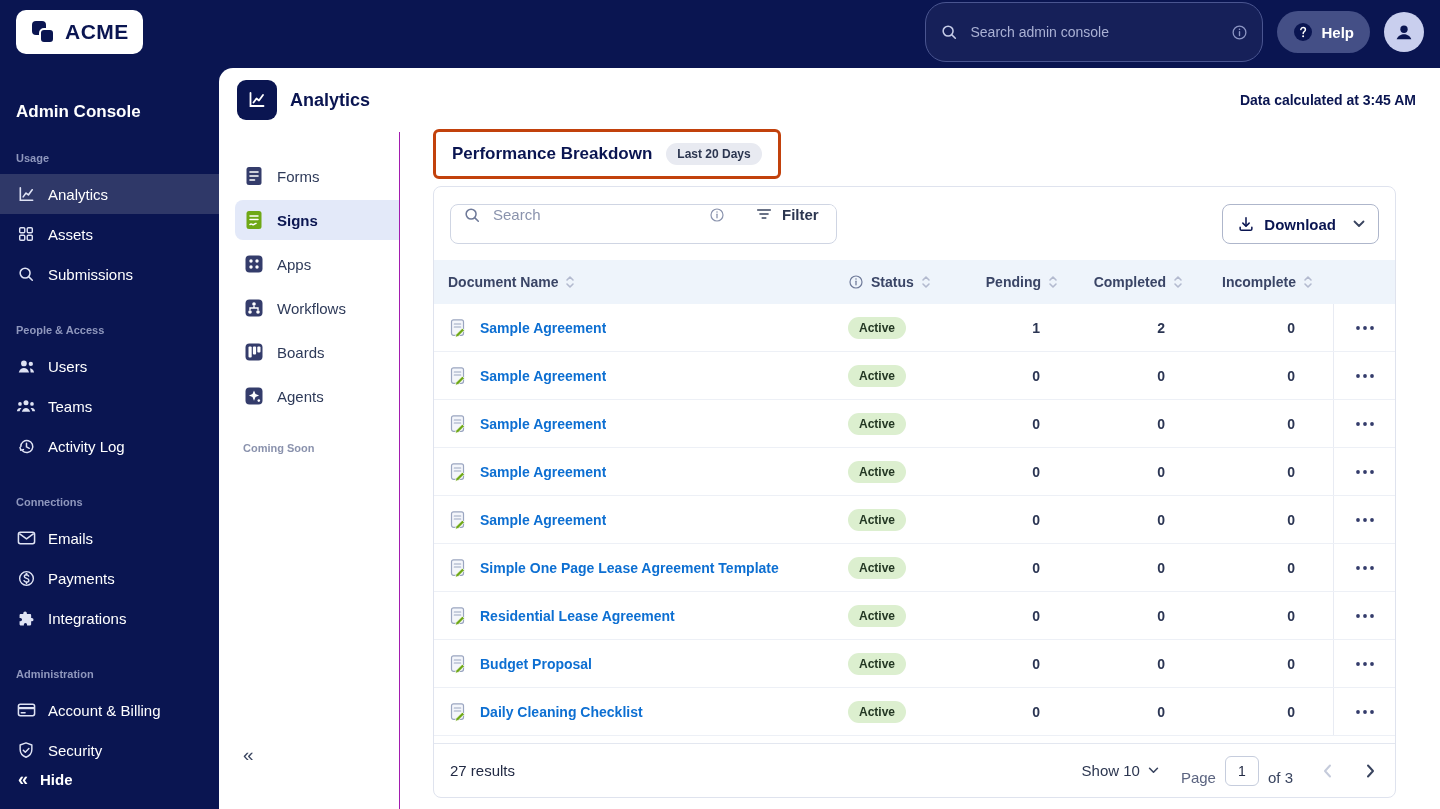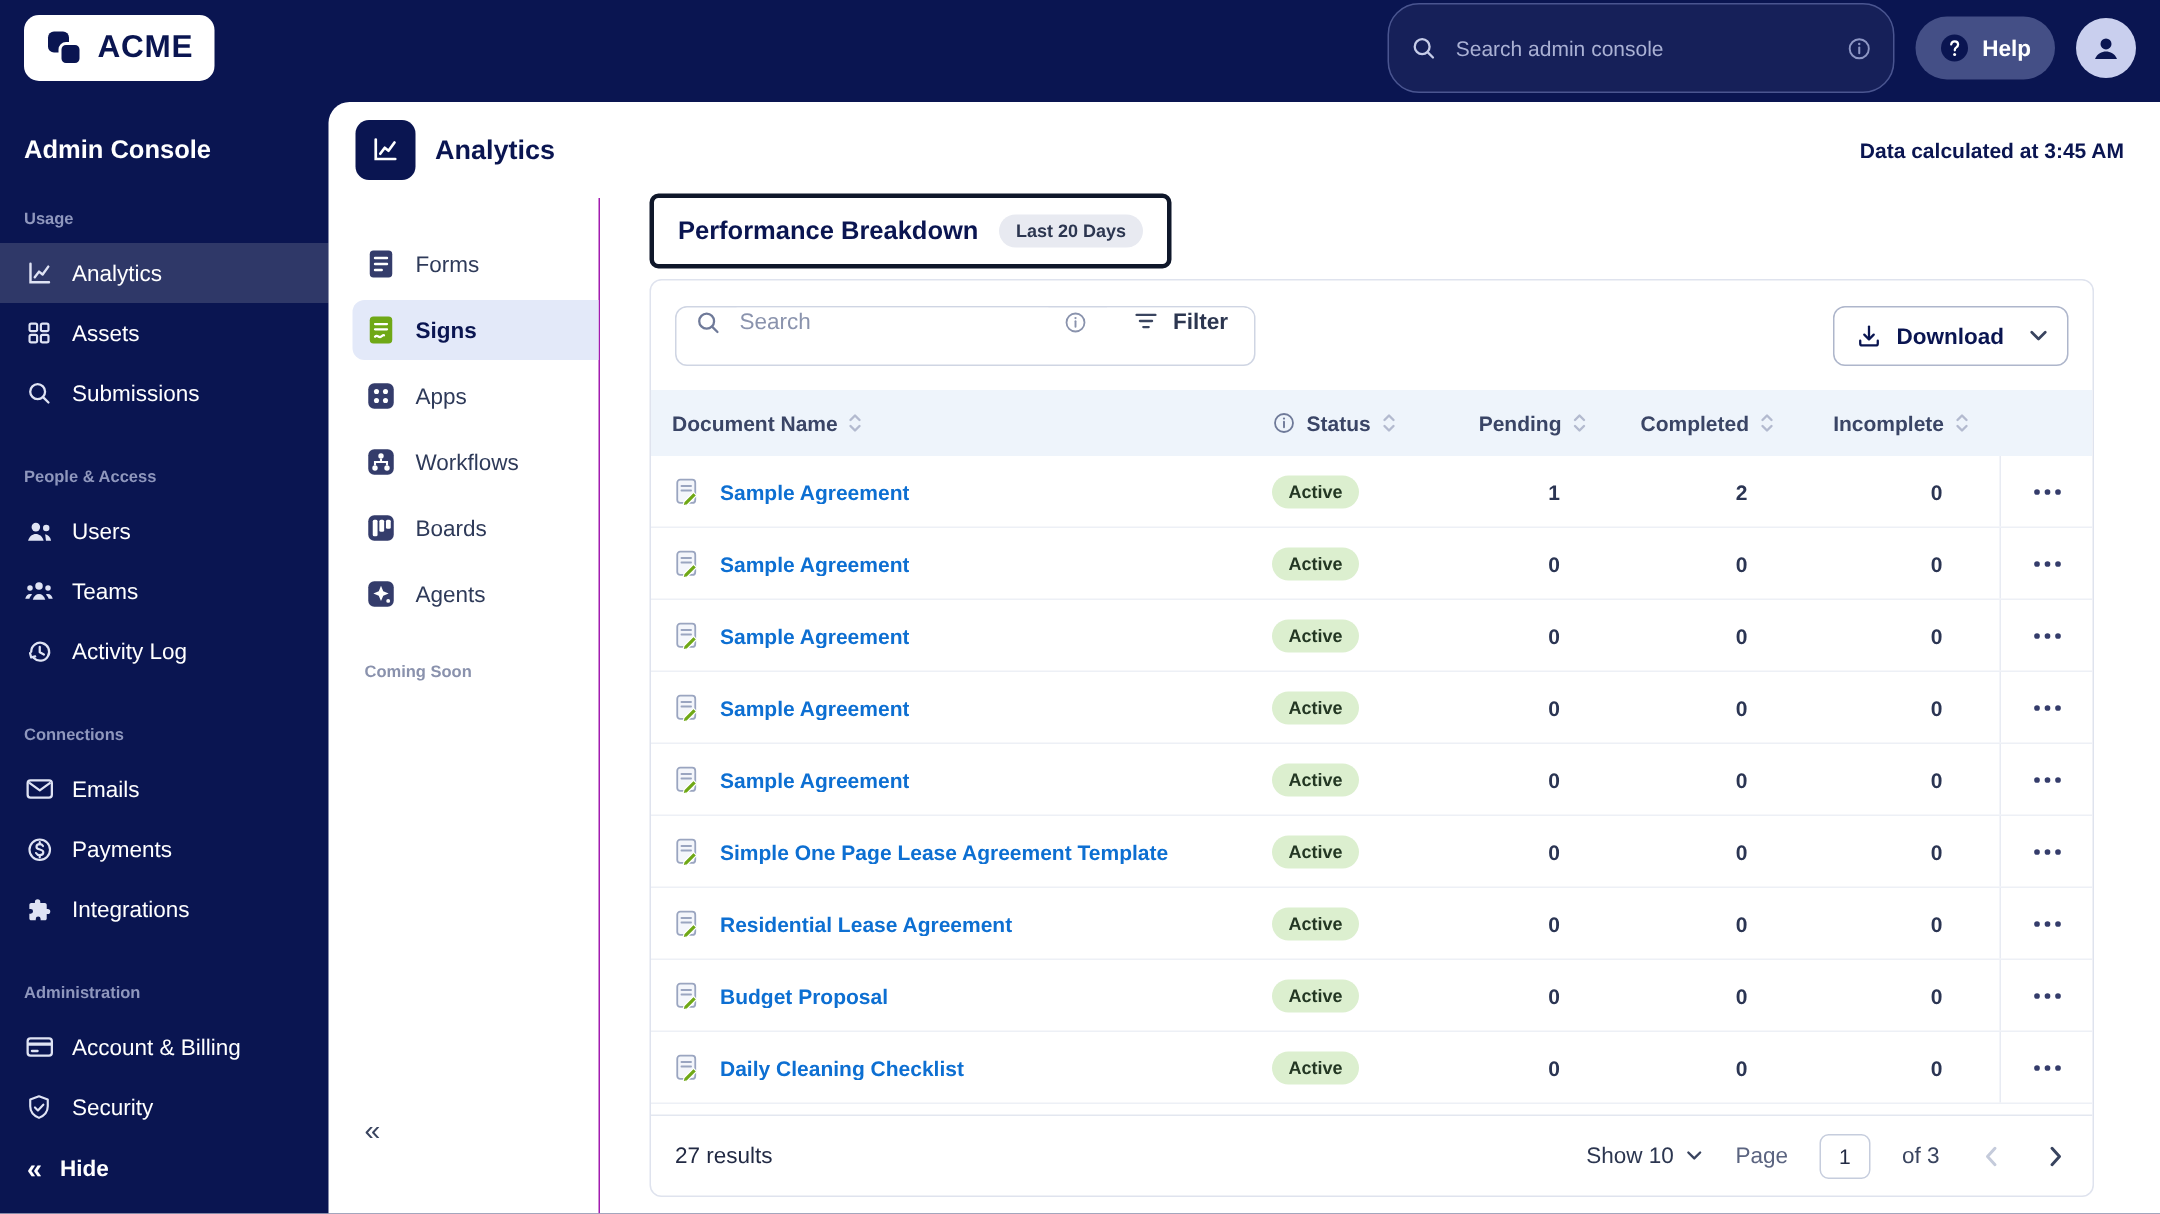--- a/index.html
+++ b/index.html
@@ -19,7 +19,7 @@
   .help-btn { height:42px; border-radius:21px; background:#444f86; color:#fff; display:flex; gap:8px; padding:0 16px; align-items:center; font-size:15px; font-weight:600; border:none; cursor:pointer; font-family:inherit; }
   .avatar { width:40px; height:40px; border-radius:50%; background:#c9cfee; display:flex; align-items:center; justify-content:center; cursor:pointer; }
   
-  .sidebar { position:absolute; left:0; top:56px; bottom:0; width:219px; }
+  .sidebar { position:absolute; left:0; top:68px; bottom:0; width:219px; }
   .sidebar-title { color:#fff; font-size:17px; font-weight:700; padding:34px 16px 0; }
   .section-label { color:#8f97bd; font-size:11px; font-weight:700; padding:30px 16px 10px; }
   .side-item { height:40px; display:flex; align-items:center; gap:12px; padding:0 16px; color:#fff; font-size:15px; cursor:pointer; }

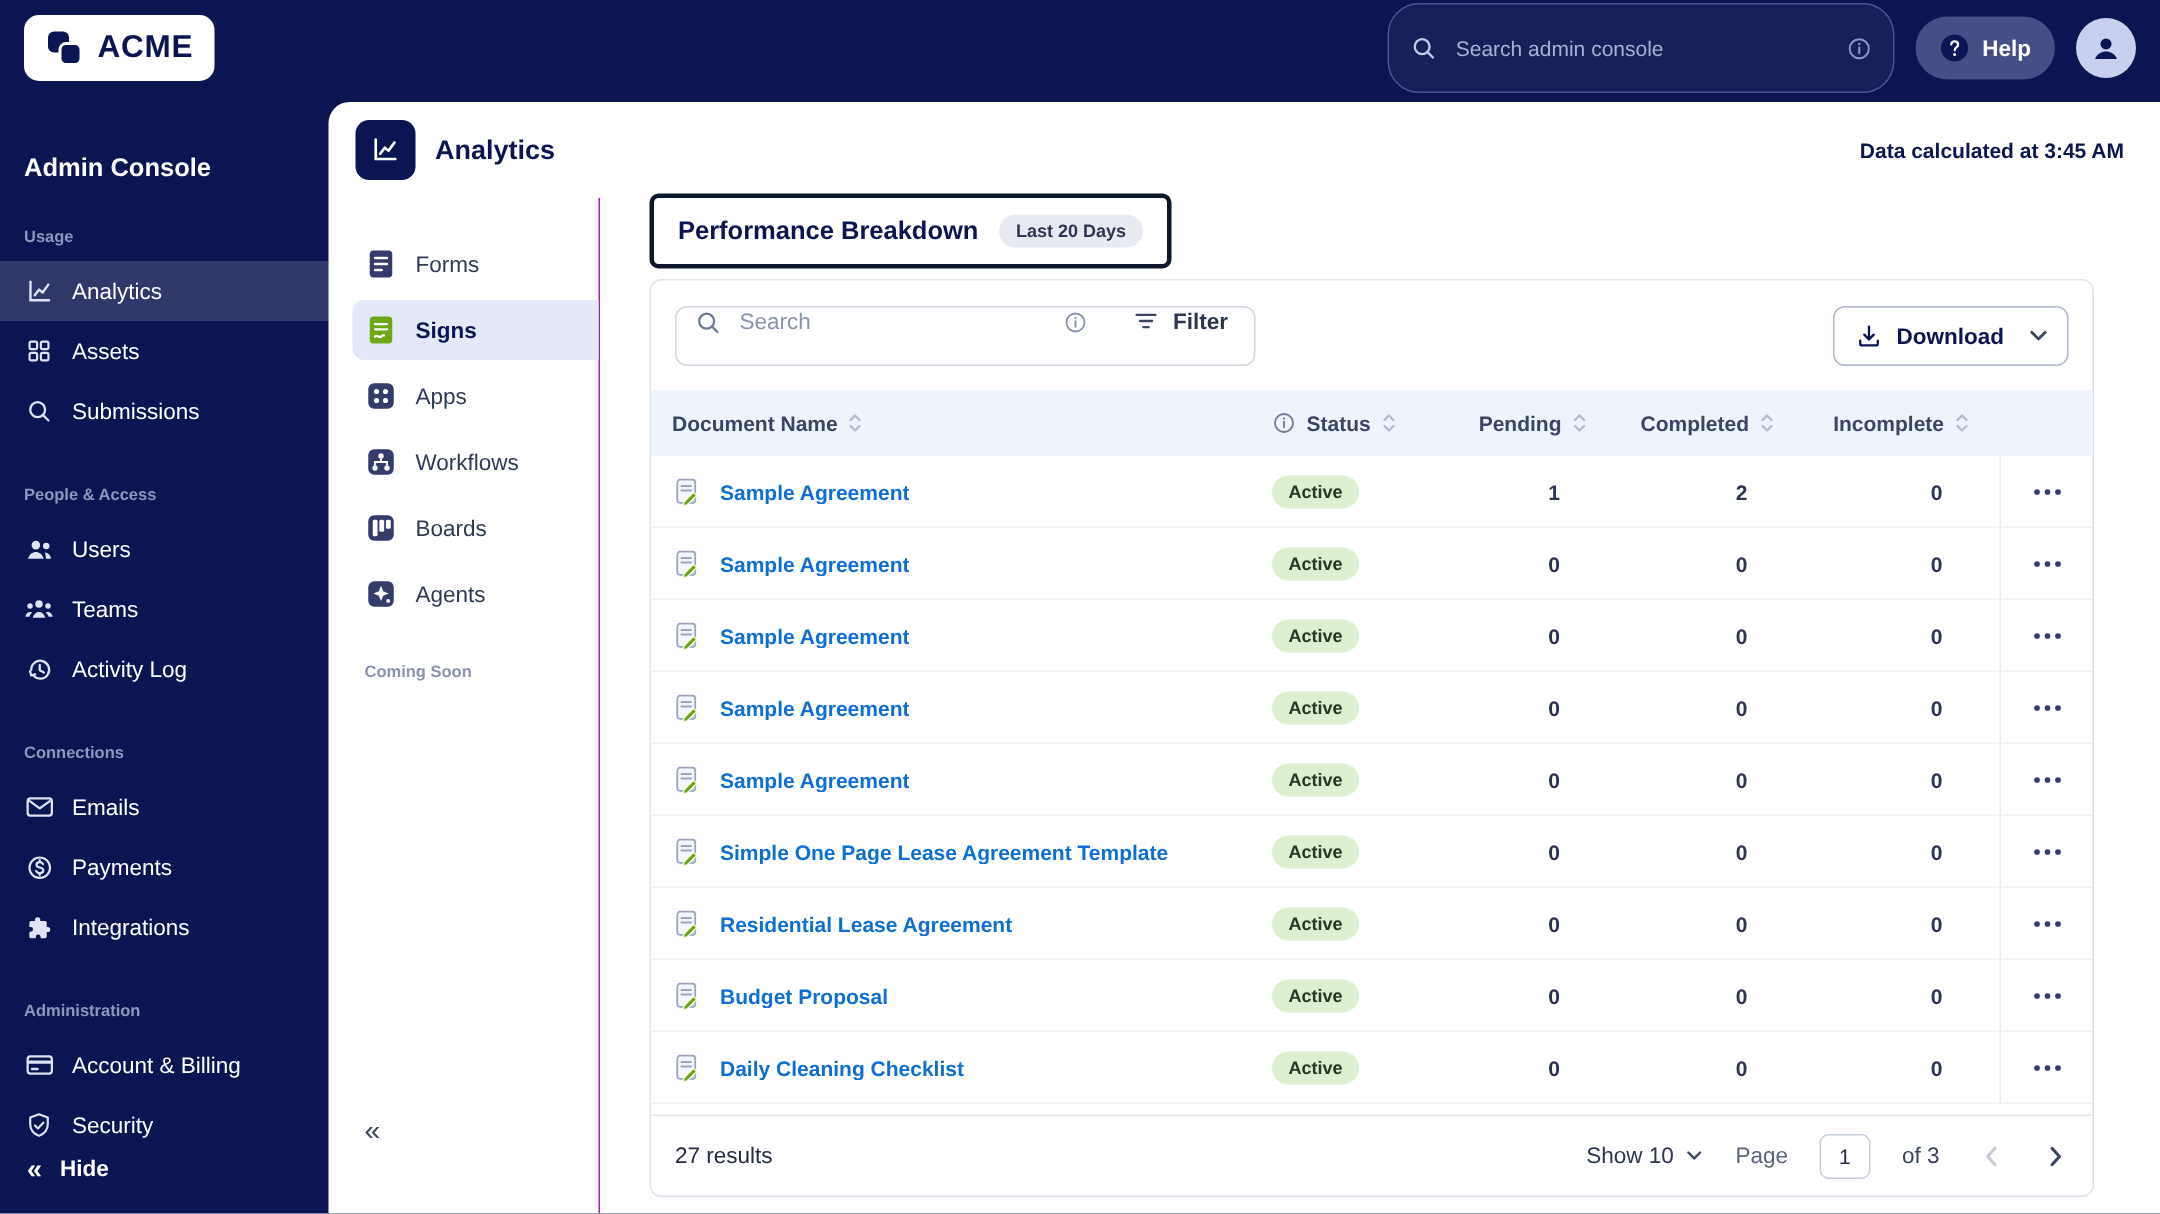--- a/index.html
+++ b/index.html
@@ -45,7 +45,7 @@
   .subnav-collapse { position:absolute; bottom:45px; left:24px; font-size:19px; color:#39445f; cursor:pointer; line-height:1; }
   
   .content { flex:1; padding:0 44px 0 33px; min-width:0; display:flex; flex-direction:column; }
-  .annotation { display:inline-flex; align-self:flex-start; align-items:center; gap:14px; border:3px solid #0f172a; border-radius:6px; padding:0 16px; height:50px; margin-top:-3px; }
+  .annotation { display:inline-flex; align-self:flex-start; align-items:center; gap:14px; border:3px solid #c2410c; border-radius:6px; padding:0 16px; height:50px; margin-top:-3px; }
   .heading { font-size:17px; font-weight:800; color:#0a1551; white-space:nowrap; }
   .period-badge { background:#e8eaf1; color:#2c3650; font-size:12px; font-weight:600; padding:4px 11px; border-radius:12px; white-space:nowrap; }
   .card { margin-top:7px; border:1px solid #dfe3ee; border-radius:8px; height:612px; display:flex; flex-direction:column; overflow:hidden; background:#fff; }

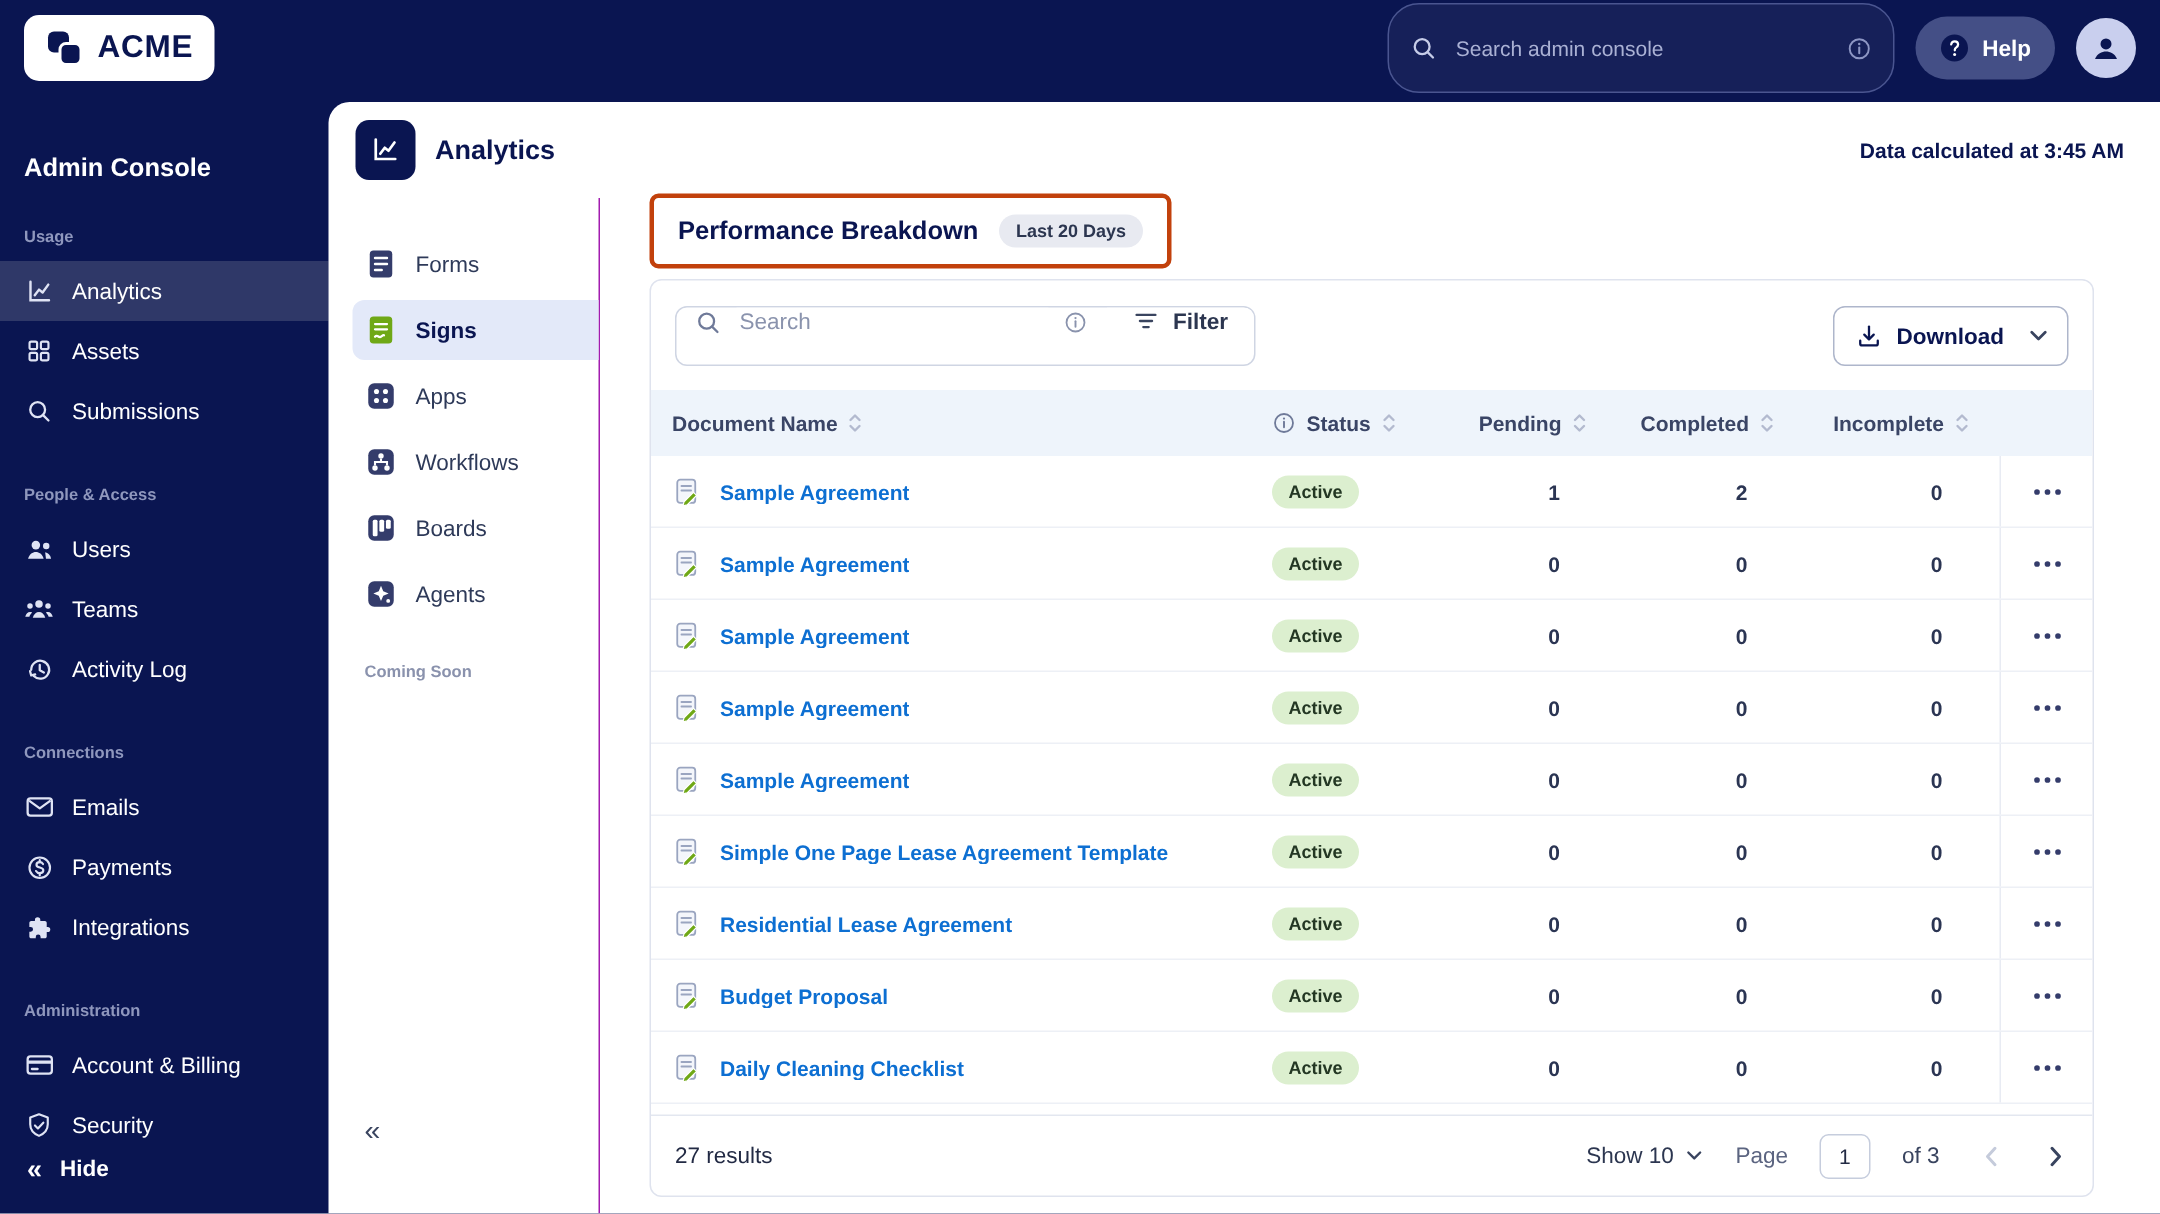--- a/index.html
+++ b/index.html
@@ -83,7 +83,7 @@
   .tfoot { margin-top:auto; border-top:1px solid #e3e7f0; height:54px; min-height:54px; display:flex; align-items:center; justify-content:space-between; padding:0 16px; font-size:15px; color:#222a44; }
   .foot-right { display:flex; align-items:center; gap:22px; }
   .show-sel { display:flex; align-items:center; gap:8px; font-size:15px; color:#2c3650; cursor:pointer; }
-  .page-group { display:flex; align-items:center; gap:21px; color:#39445f; }
+  .page-group { display:flex; align-items:flex-end; gap:9px; color:#39445f; }
   .page-label { color:#5b6480; }
   .page-input { width:34px; height:30px; border:1px solid #c6cddd; border-radius:6px; text-align:center; font-size:14px; color:#222a44; outline:none; font-family:inherit; }
   .pg-btns { display:flex; align-items:center; gap:26px; margin-left:4px; }

